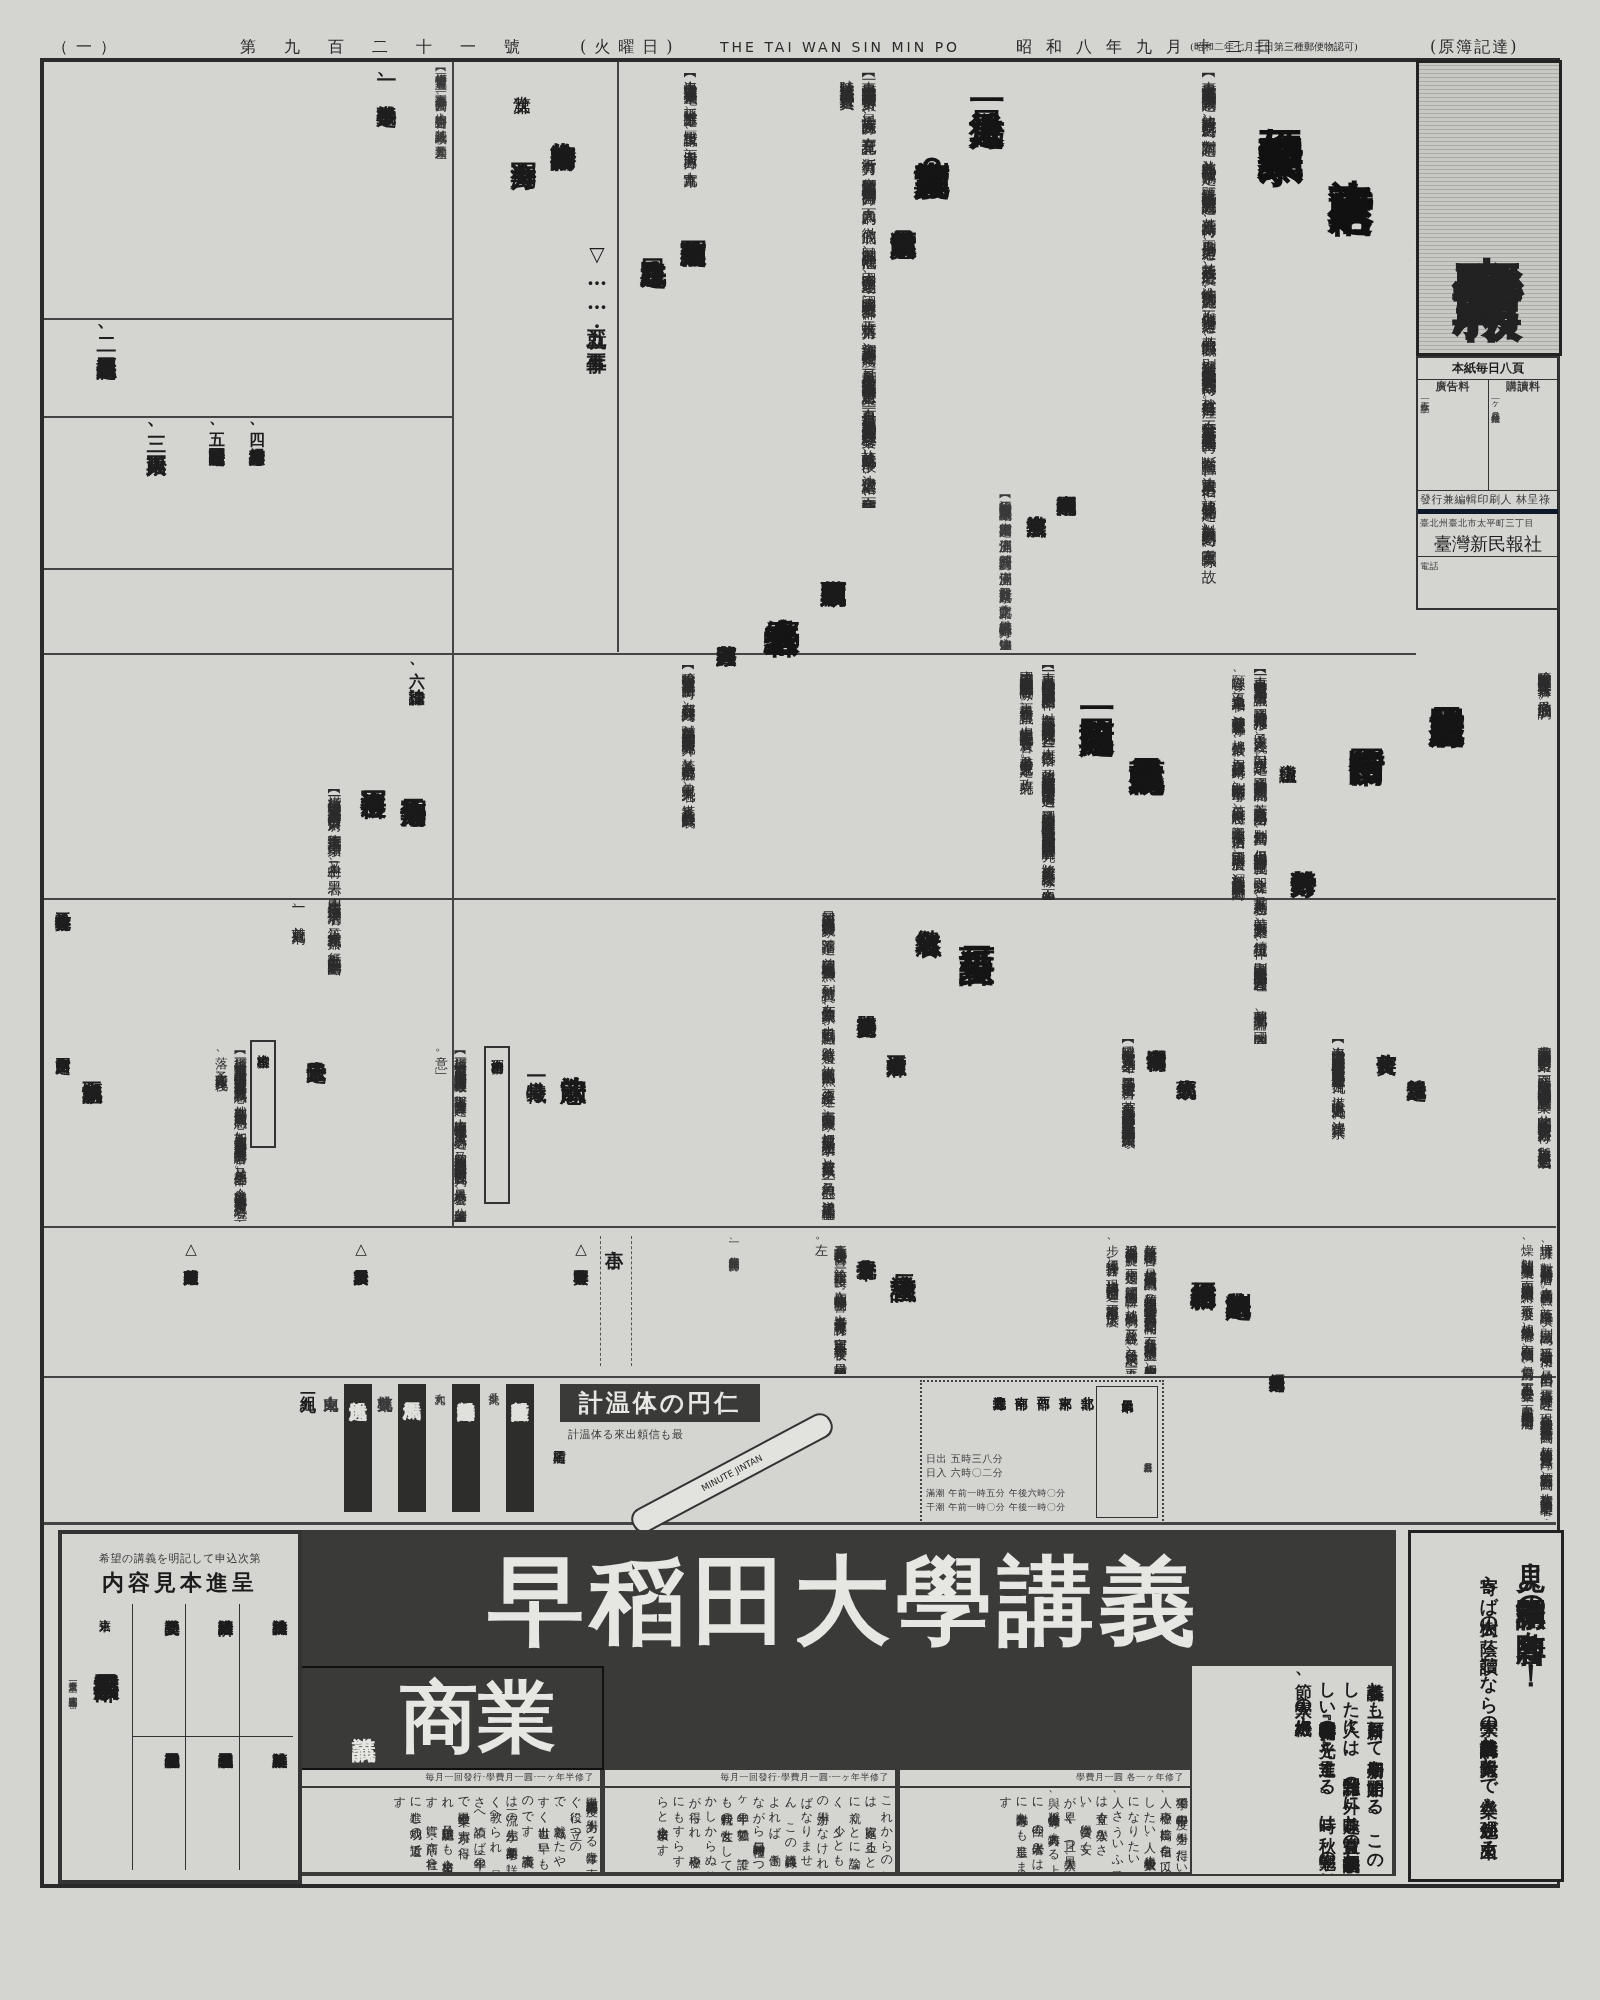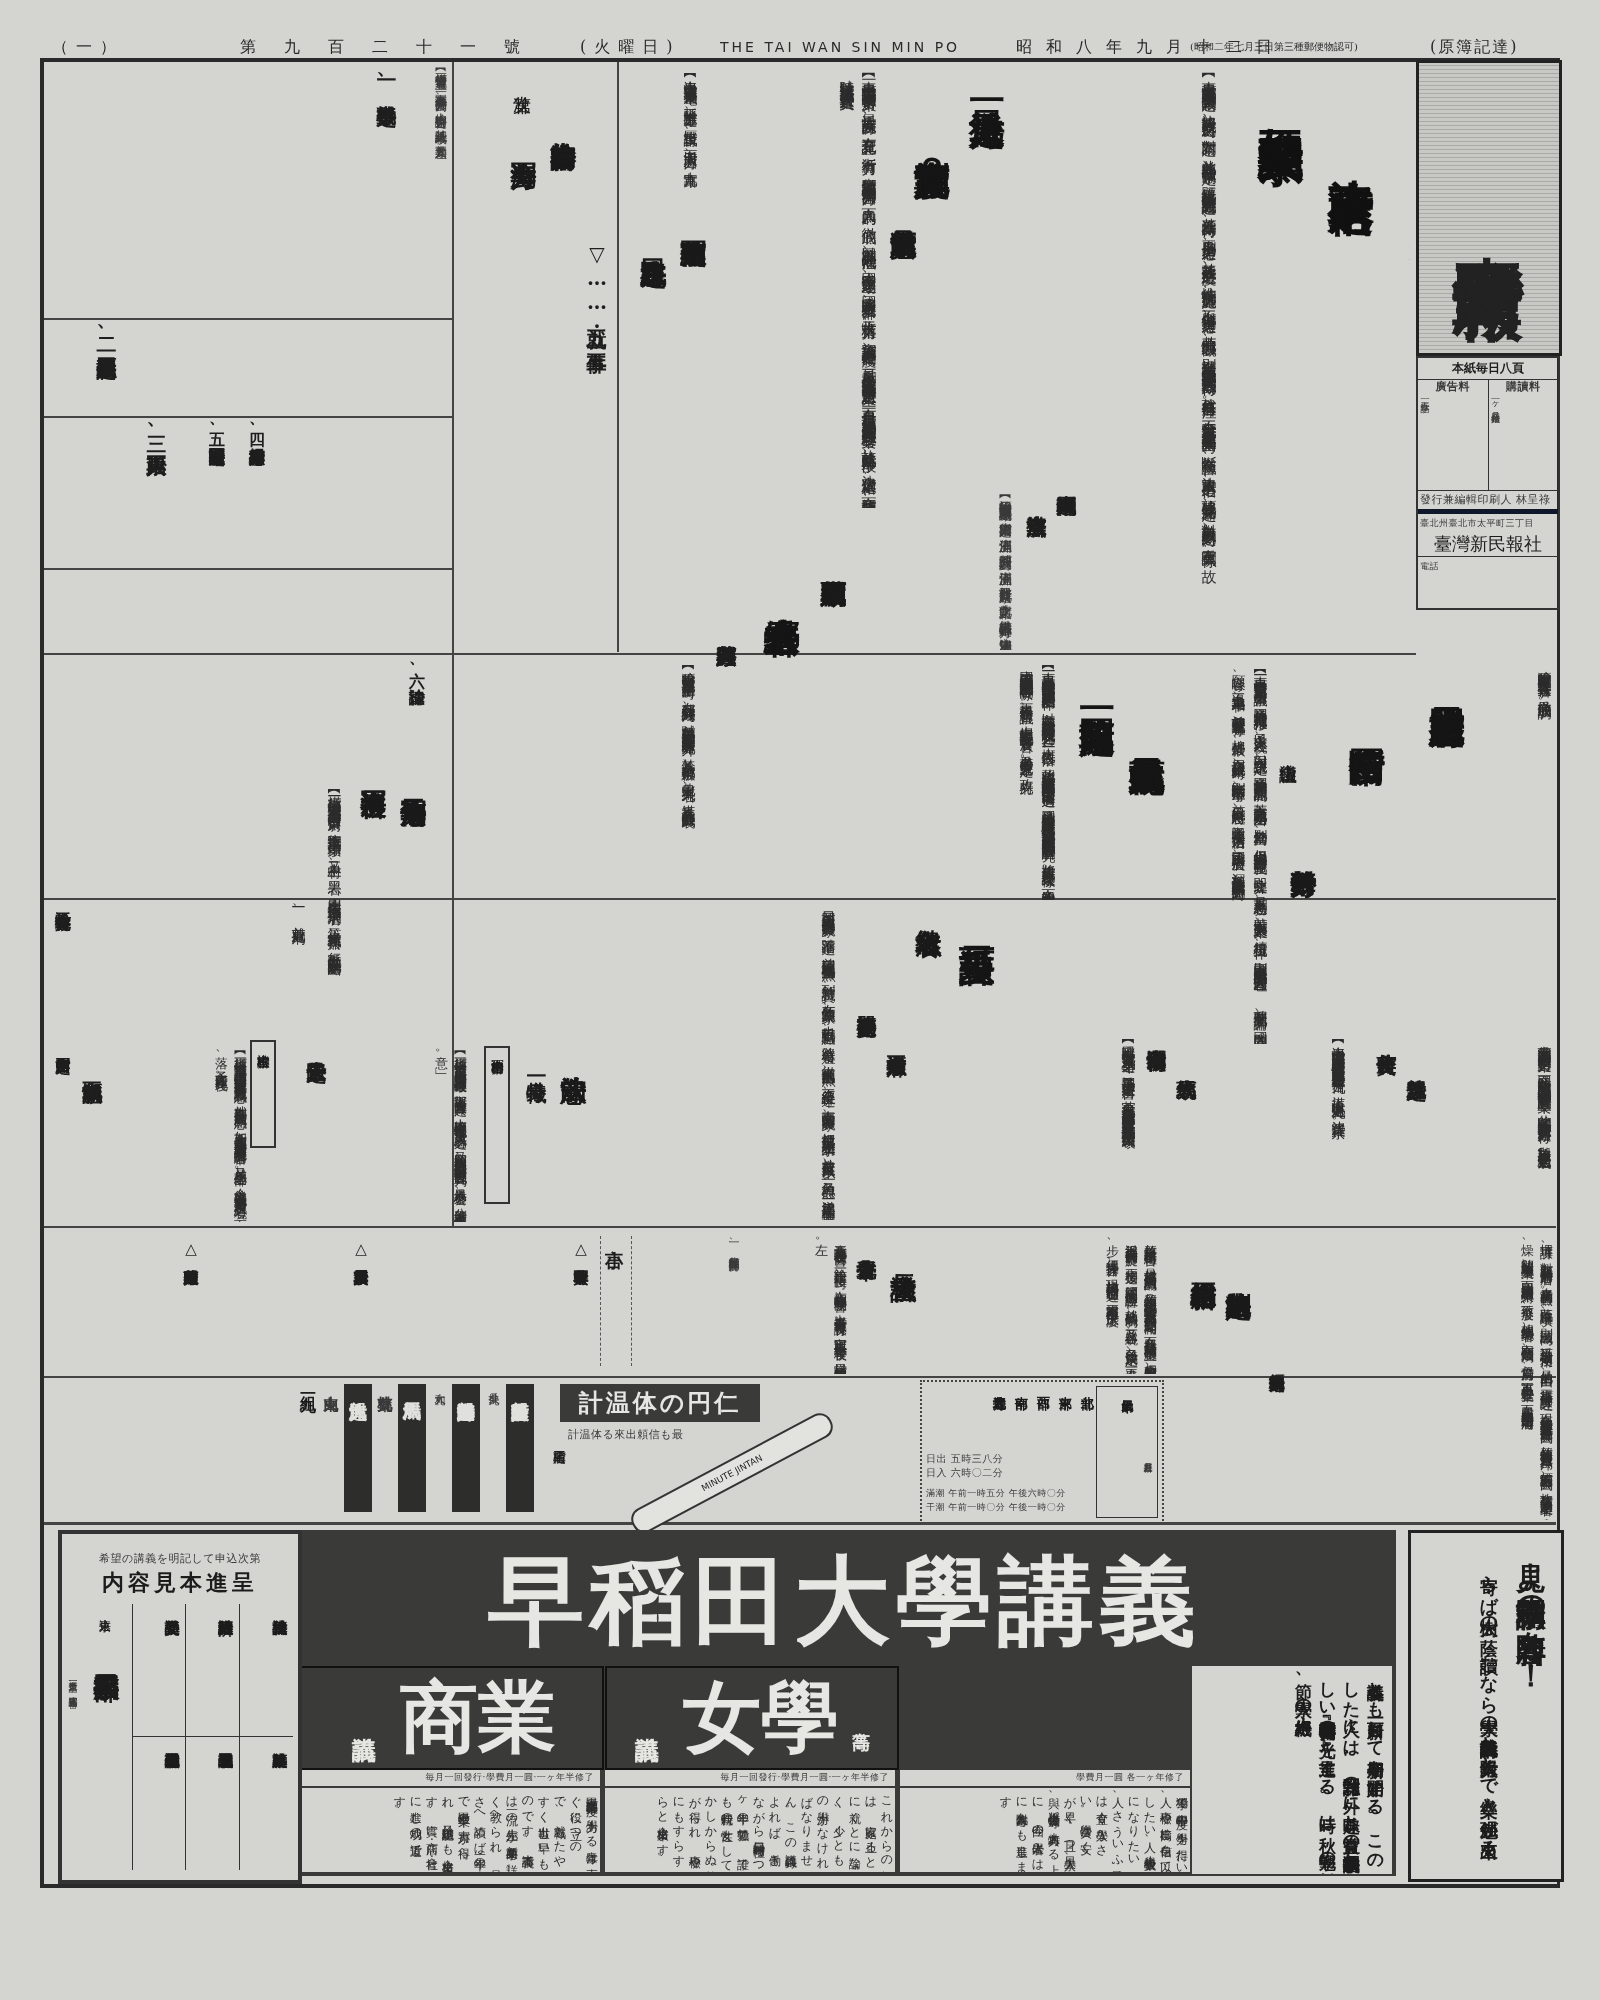--- a/index.html
+++ b/index.html
@@ -258,11 +258,6 @@
   <div class="block ad-dark" style="left:296px;top:1530px;width:1100px;height:346px;"></div>
   <div class="ad-big" style="color:#e6e6e2;">早稻田大學講義</div>
 
-  <div class="ad-sub" style="left:605px;width:290px;background:#3a3a38;color:#e6e6e2;border:2px solid #111;">
-    <span class="vt">講義</span>
-    <span style="margin-left:20px;">女學</span>
-    <span class="vt" style="font-size:18px;margin-left:10px;">高等</span>
-  </div>
   <div class="ad-sub" style="left:300px;width:300px;background:#3a3a38;color:#e6e6e2;border:2px solid #111;">
     <span class="vt">講義</span>
     <span style="margin-left:20px;">商業</span>

